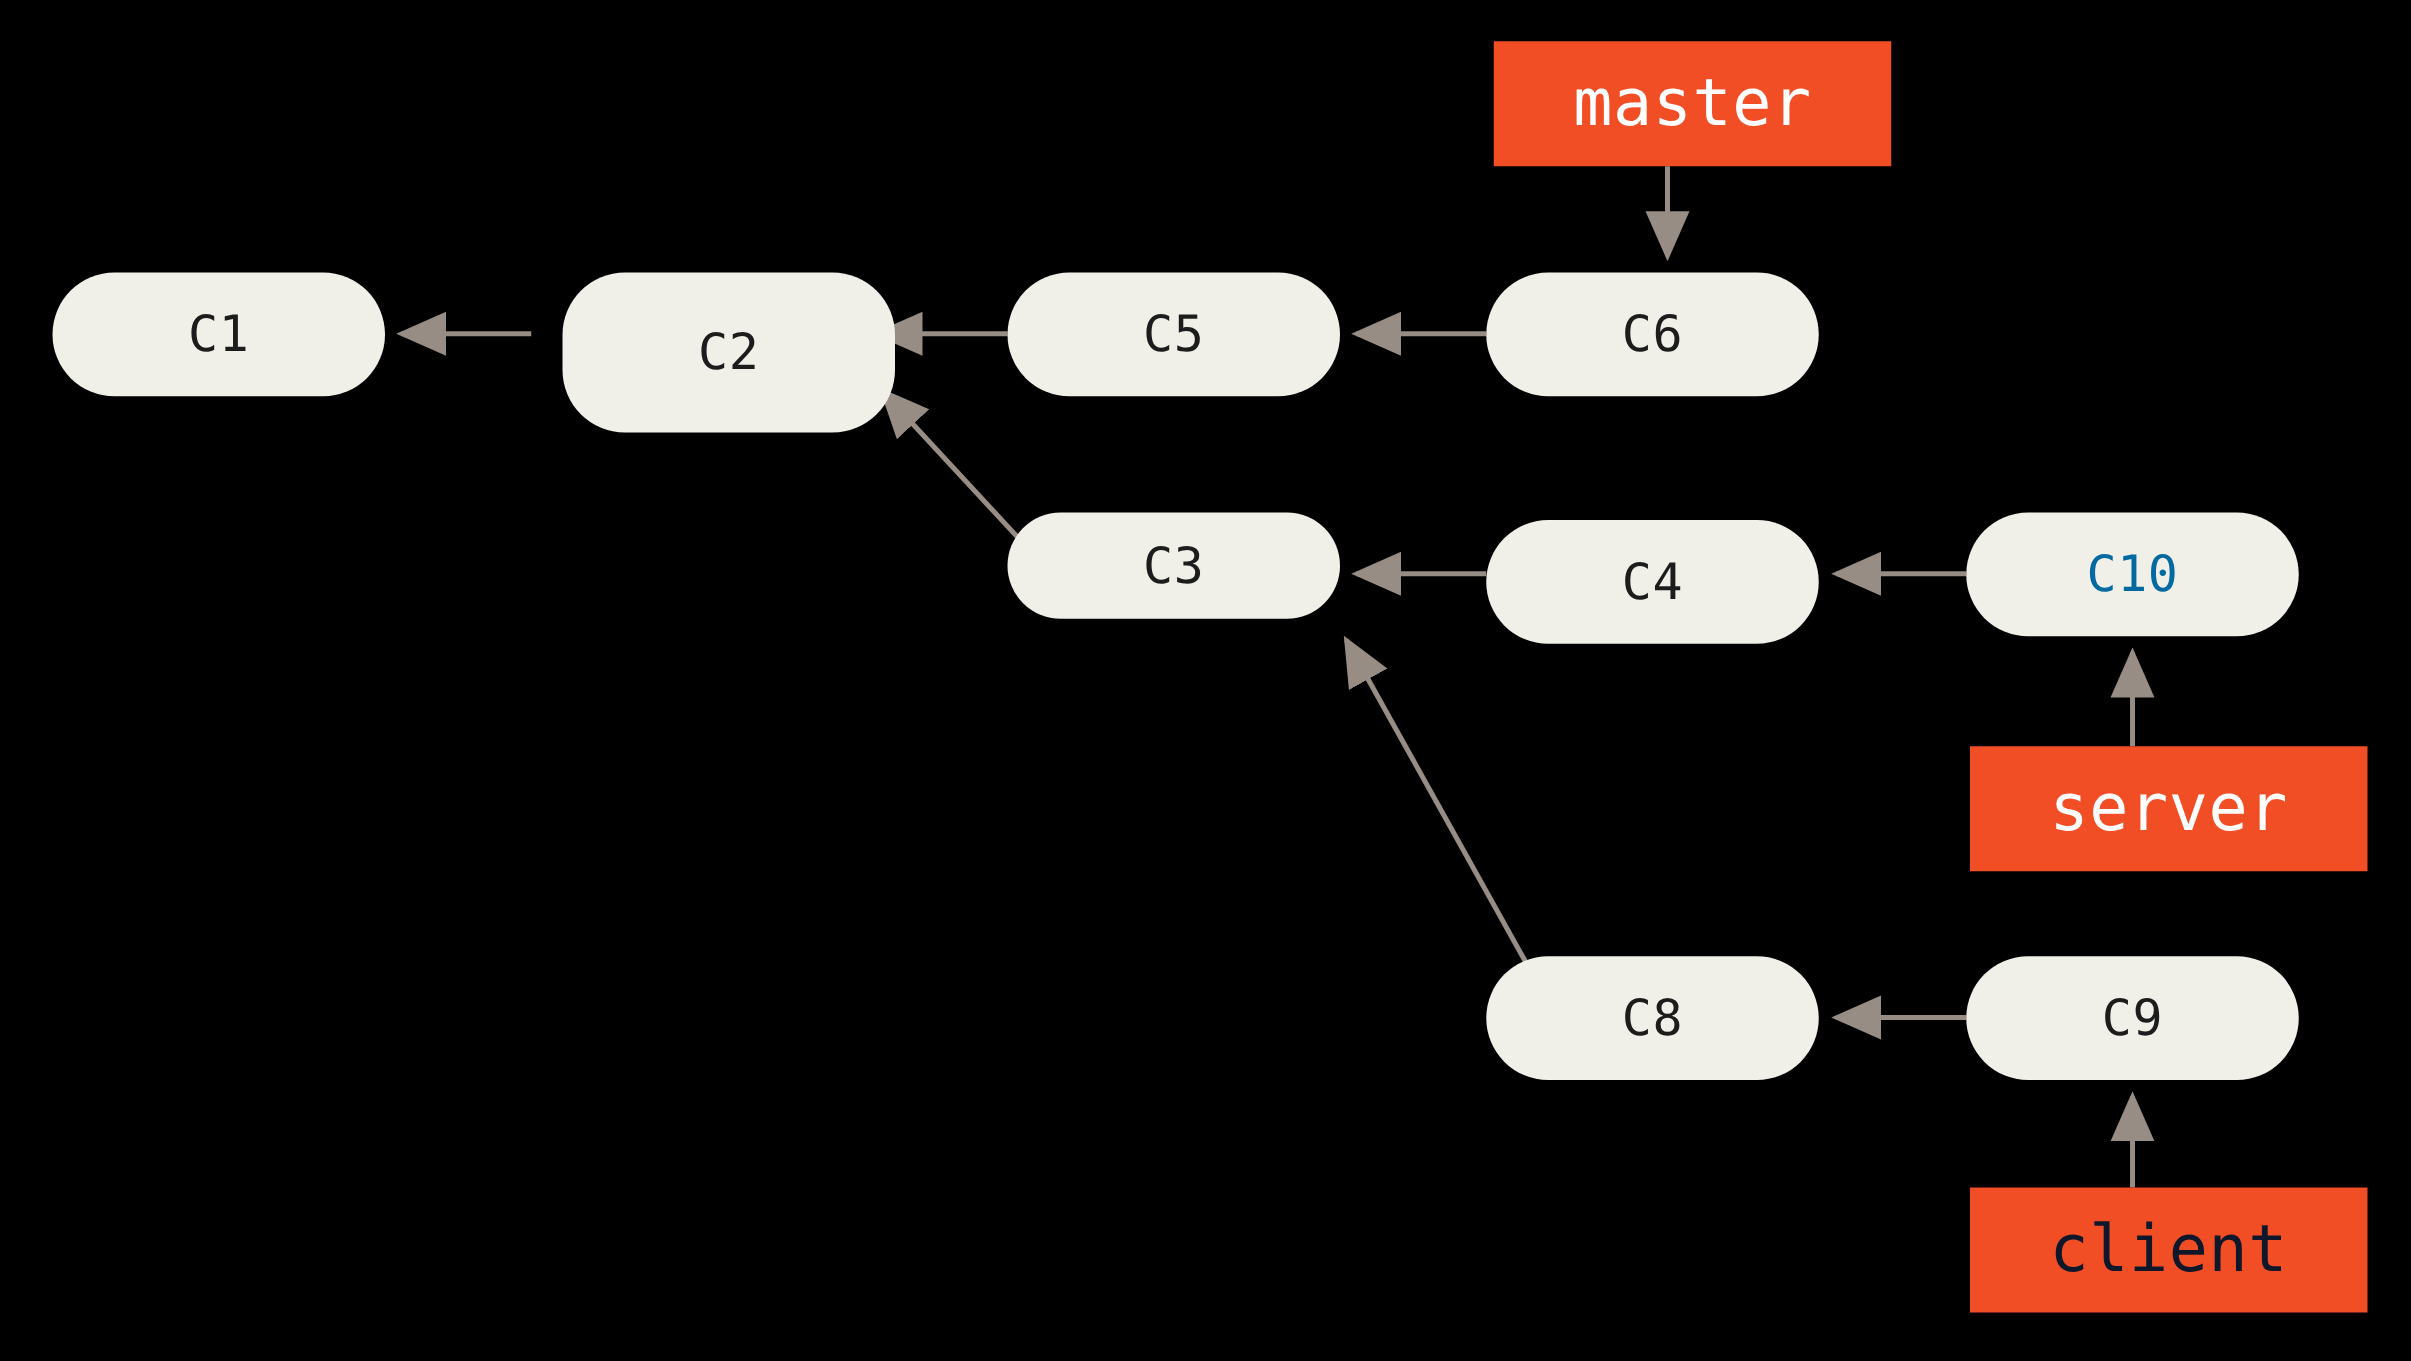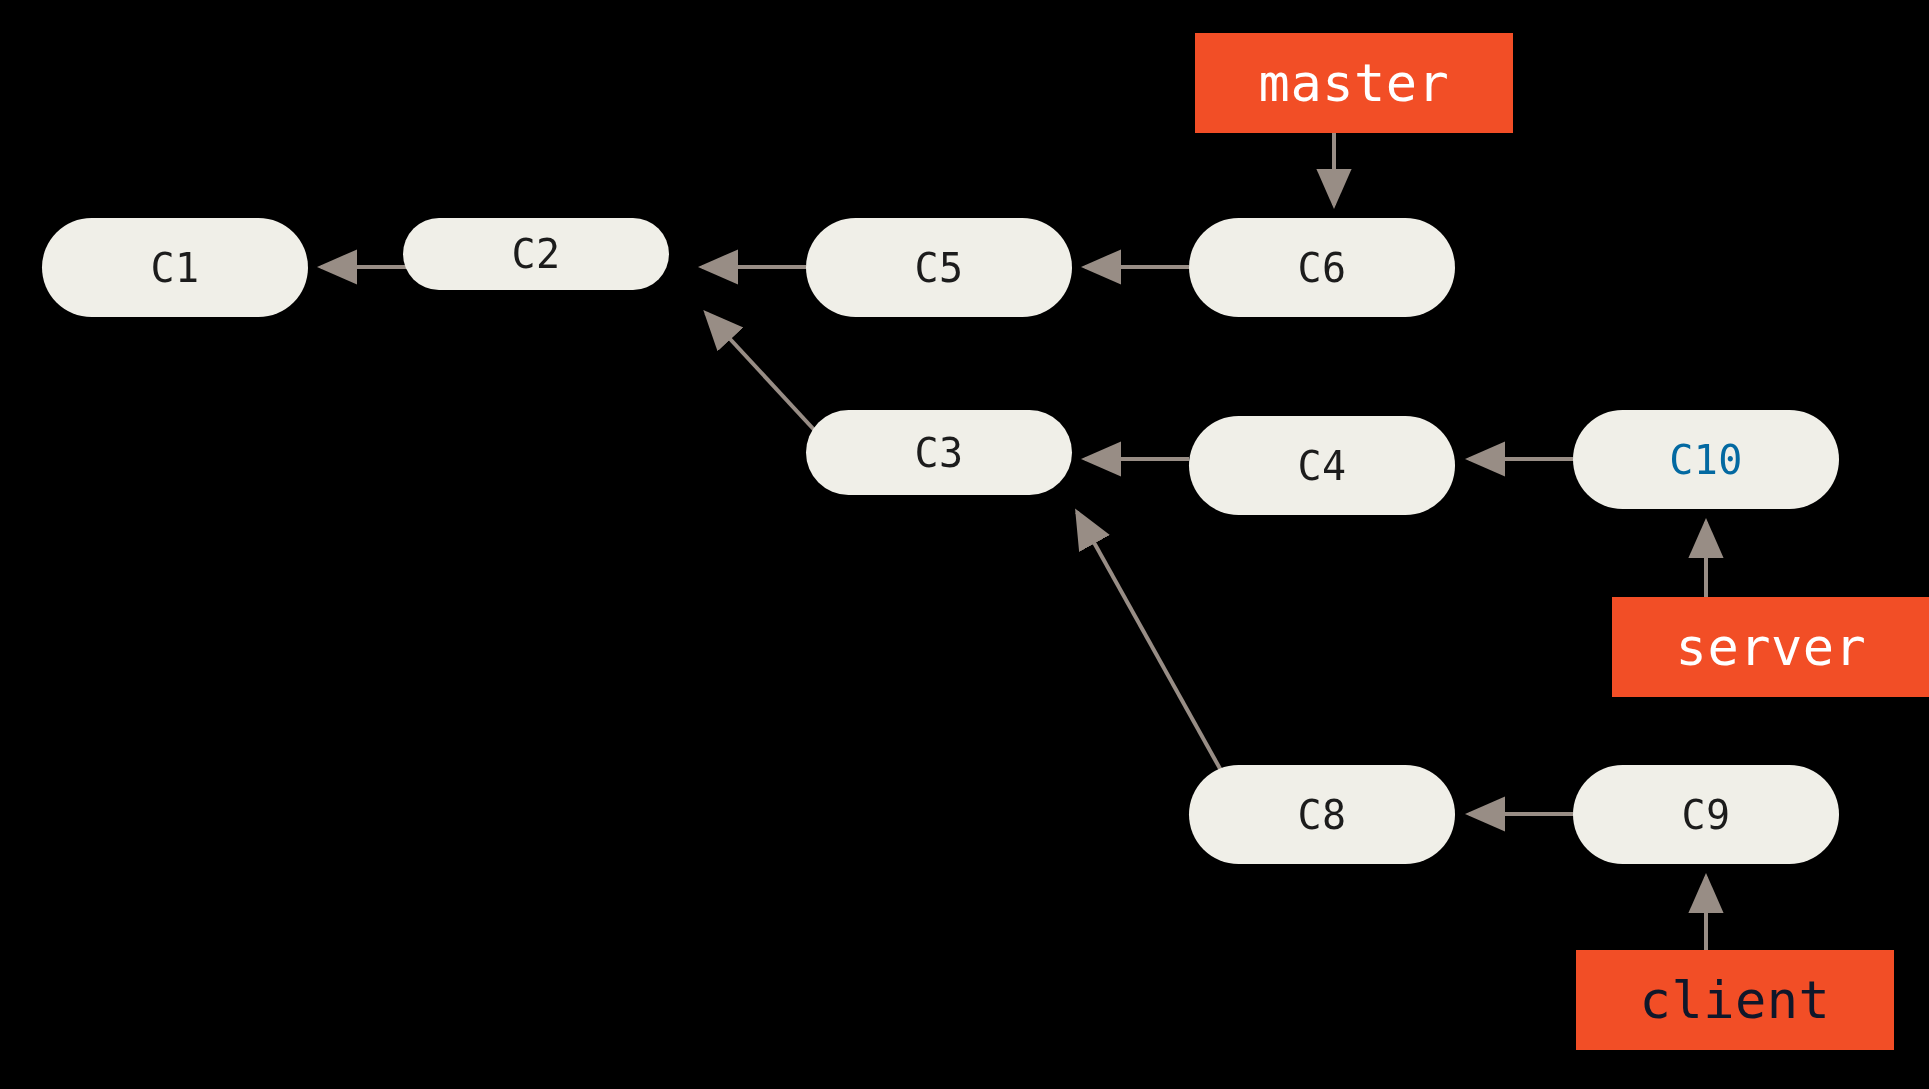--- a/index.html
+++ b/index.html
@@ -87,7 +87,7 @@
       <div class="commit-node" style="left: 42px; top: 218px; width: 266px; height: 99px; background: rgb(240, 239, 232); color: rgb(28, 28, 28); border-radius: 50px;">
         <span>C1</span>
       </div>
-      <div class="commit-node" style="left: 403px; top: 218px; width: 266px; height: 72px; background: rgb(240, 239, 232); color: rgb(28, 28, 28); border-radius: 50px;">
+      <div class="commit-node" style="left: 450px; top: 218px; width: 266px; height: 128px; background: rgb(240, 239, 232); color: rgb(28, 28, 28); border-radius: 50px;">
         <span>C2</span>
       </div>
       <div class="commit-node" style="left: 806px; top: 218px; width: 266px; height: 99px; background: rgb(240, 239, 232); color: rgb(28, 28, 28); border-radius: 50px;">

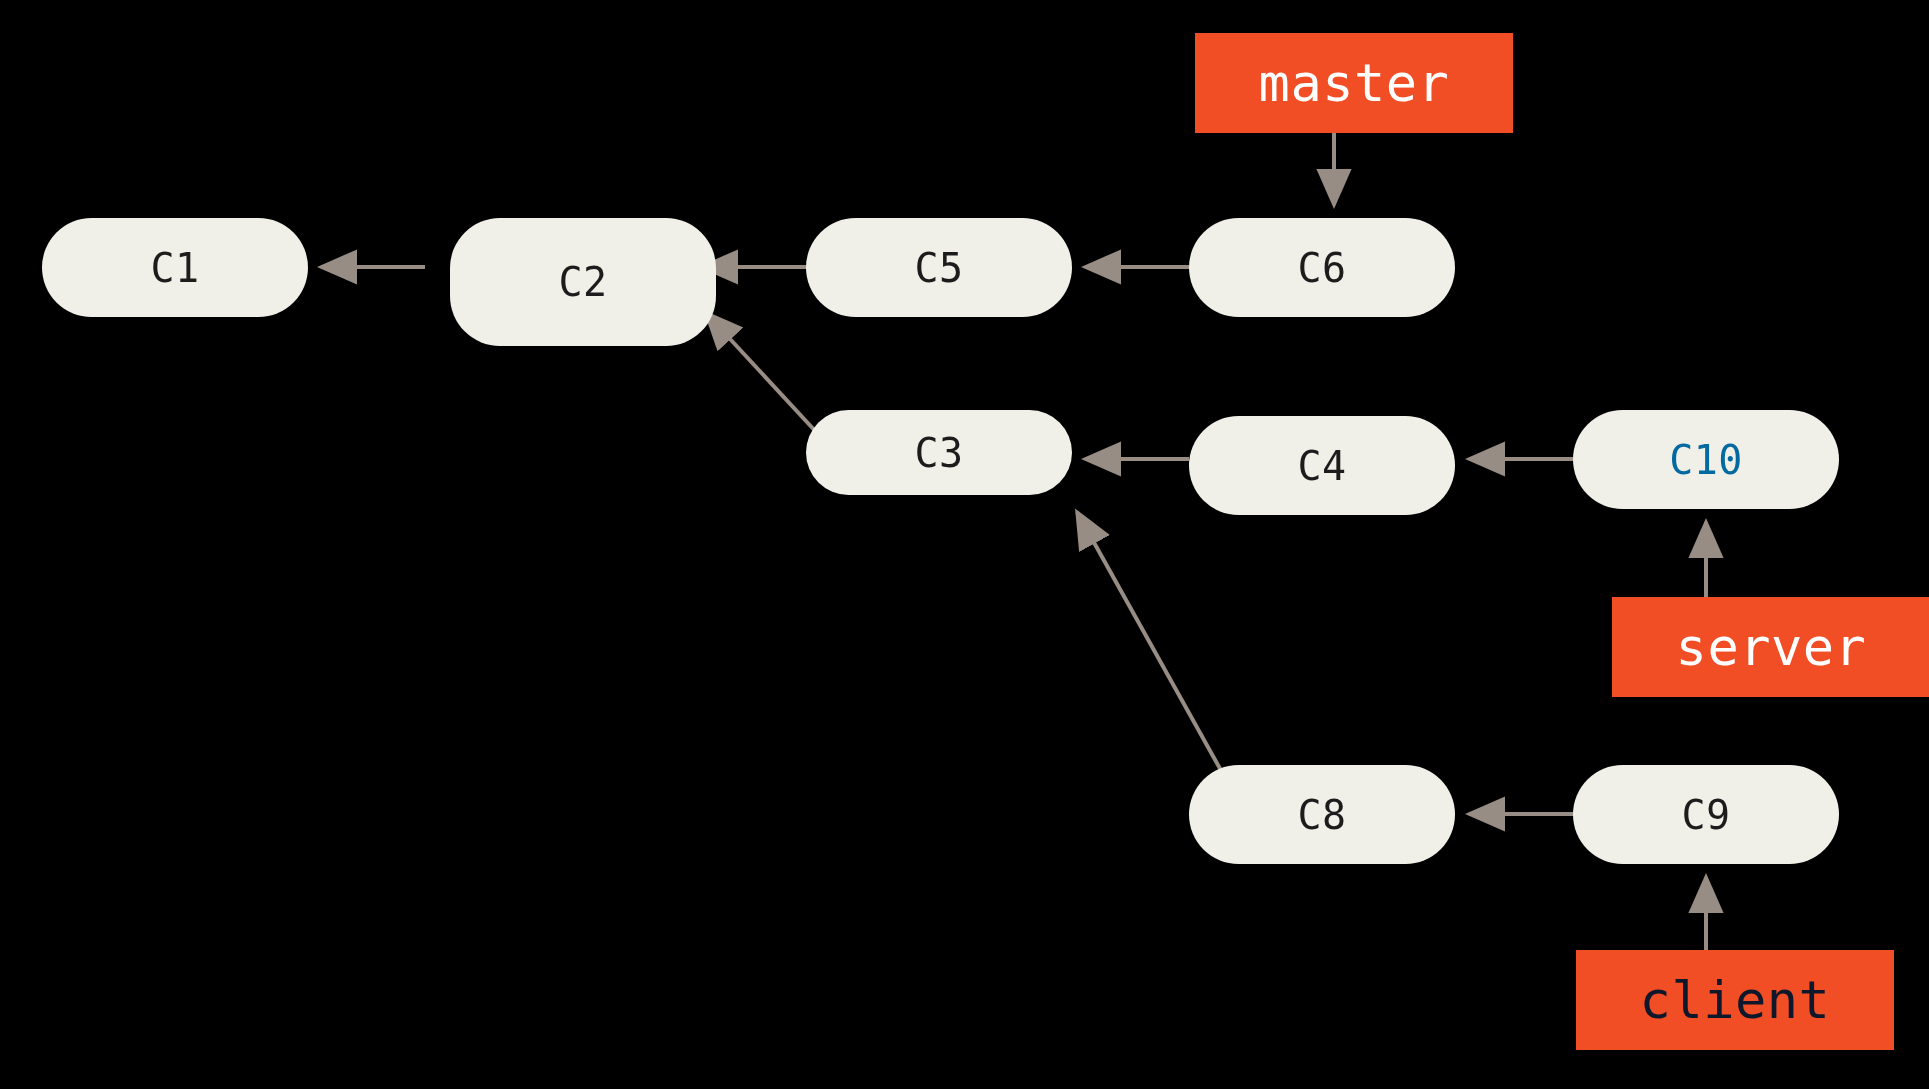--- a/index.html
+++ b/index.html
@@ -114,7 +114,7 @@
       <div class="branch-label" style="left: 1195px; top: 33px; width: 318px; height: 100px; background: rgb(242, 78, 38); color: rgb(255, 255, 255);">
         <span>master</span>
       </div>
-      <div class="branch-label" style="left: 1576px; top: 597px; width: 318px; height: 100px; background: rgb(242, 78, 38); color: rgb(255, 255, 255); margin-left: 36px;">
+      <div class="branch-label" style="left: 1576px; top: 597px; width: 318px; height: 100px; background: rgb(242, 78, 38); color: rgb(255, 255, 255);">
         <span>server</span>
       </div>
       <div class="branch-label" style="left: 1576px; top: 950px; width: 318px; height: 100px; background: rgb(242, 78, 38); color: #0f172a;">

